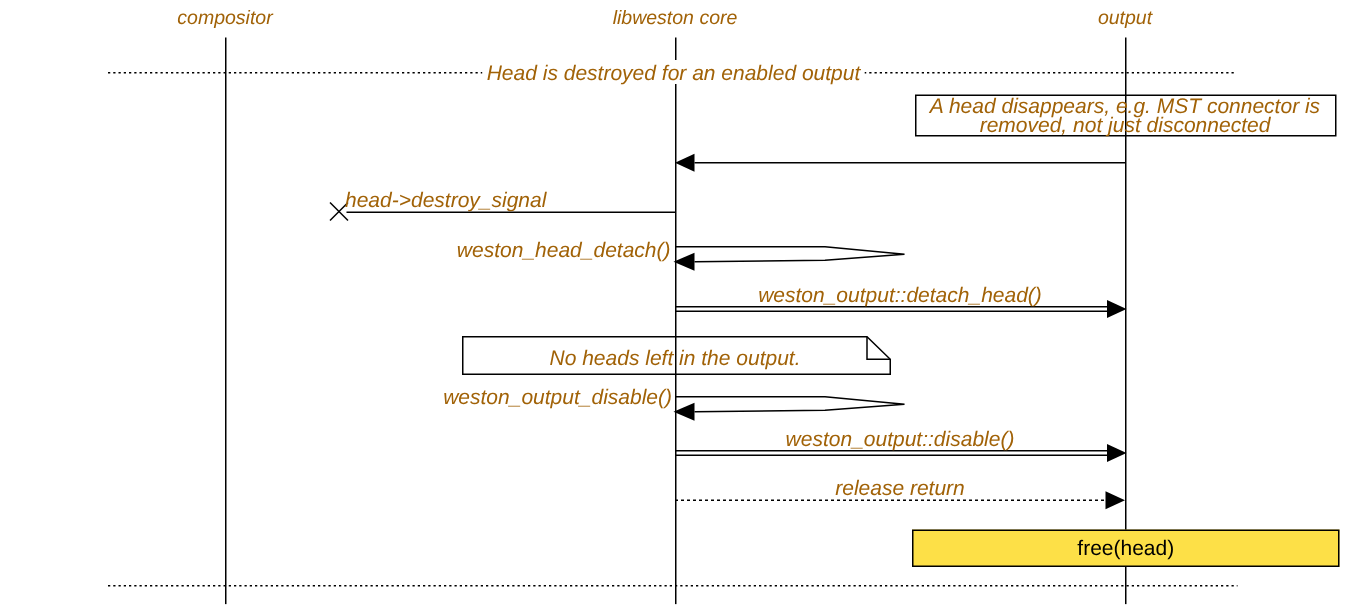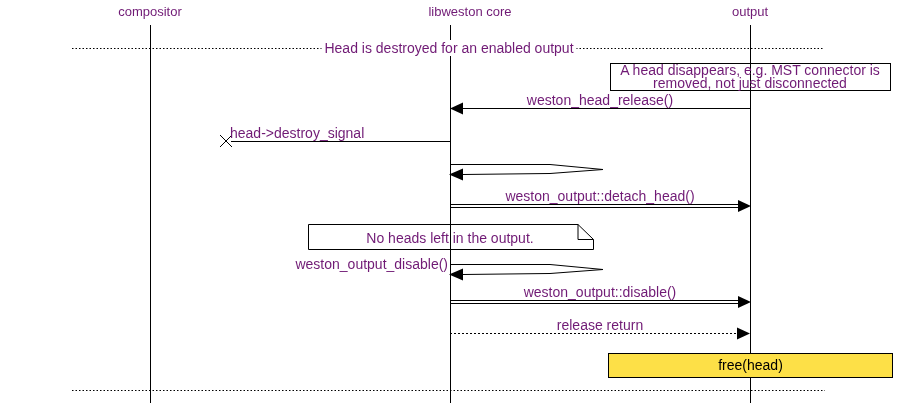--- a/index.html
+++ b/index.html
@@ -17,7 +17,8 @@
     font-size:14px;
     line-height:16px;
     white-space:nowrap;
-    color:#701a75;
+    color:#a16207;
+    font-style:italic;
   }
   .participant{
     font-size:13px;

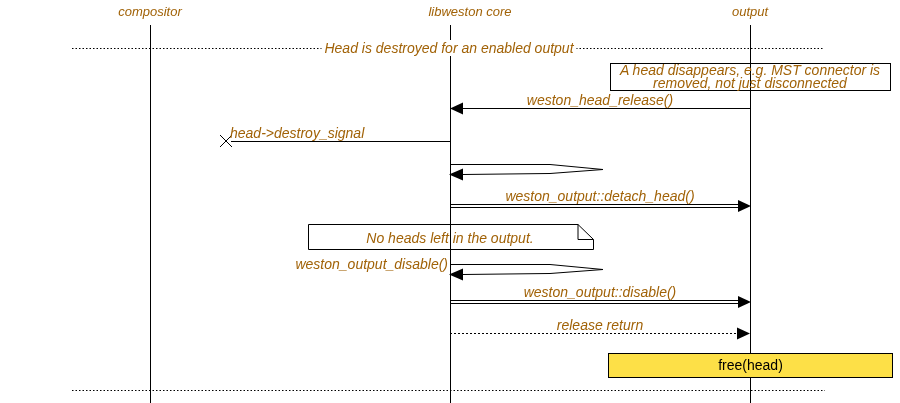--- a/index.html
+++ b/index.html
@@ -112,7 +112,7 @@
   </svg>
 
   <div class="label participant" style="left:150px;top:4px;">compositor</div>
-  <div class="label participant" style="left:450px;top:4px;margin-left:20px;">libweston core</div>
+  <div class="label participant" style="left:450px;top:4px;">libweston core</div>
   <div class="label participant" style="left:750px;top:4px;">output</div>
 
   <div class="label divider-label" style="left:449px;top:40px;">Head is destroyed for an enabled output</div>

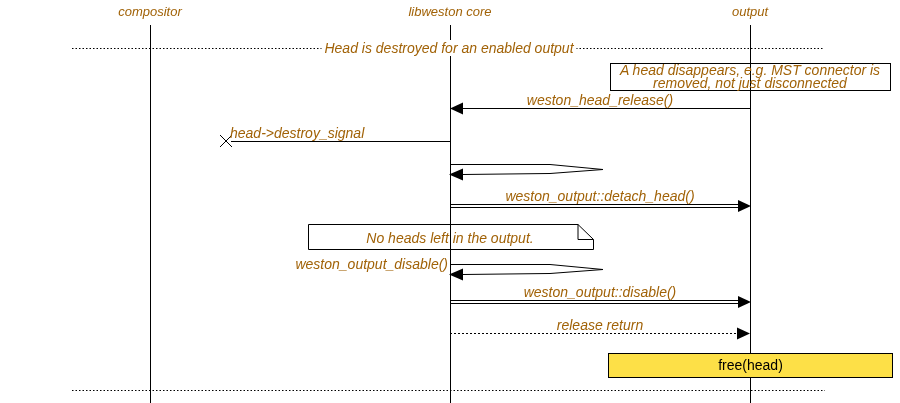--- a/index.html
+++ b/index.html
@@ -120,7 +120,6 @@
   <div class="label note-line" style="left:610px;top:64px;">A head disappears, e.g. MST connector is</div>
   <div class="label note-line" style="left:610px;top:77px;">removed, not just disconnected</div>
 
-  <div class="label center" style="left:600px;top:92px;">weston_head_release()</div>
 
   <div class="label" style="left:230px;top:125px;">head-&gt;destroy_signal</div>
 

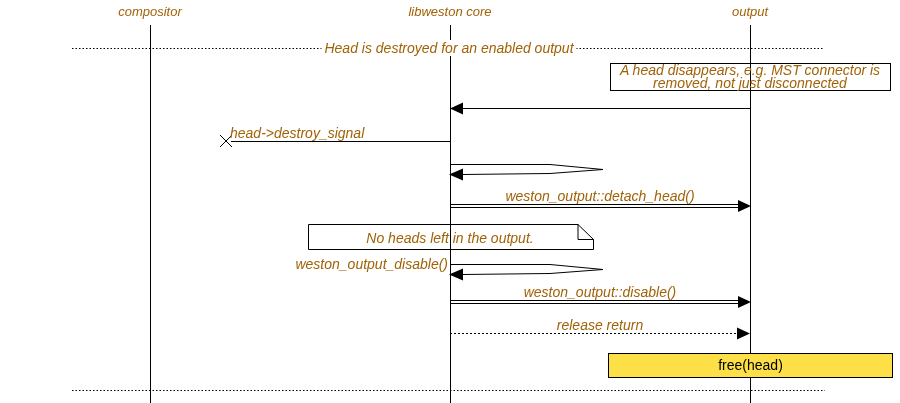--- a/index.html
+++ b/index.html
@@ -123,6 +123,7 @@
 
   <div class="label" style="left:230px;top:125px;">head-&gt;destroy_signal</div>
 
+  <div class="label self-label" style="right:453px;top:158px;">weston_head_detach()</div>
 
   <div class="label center" style="left:600px;top:188px;">weston_output::detach_head()</div>
 

